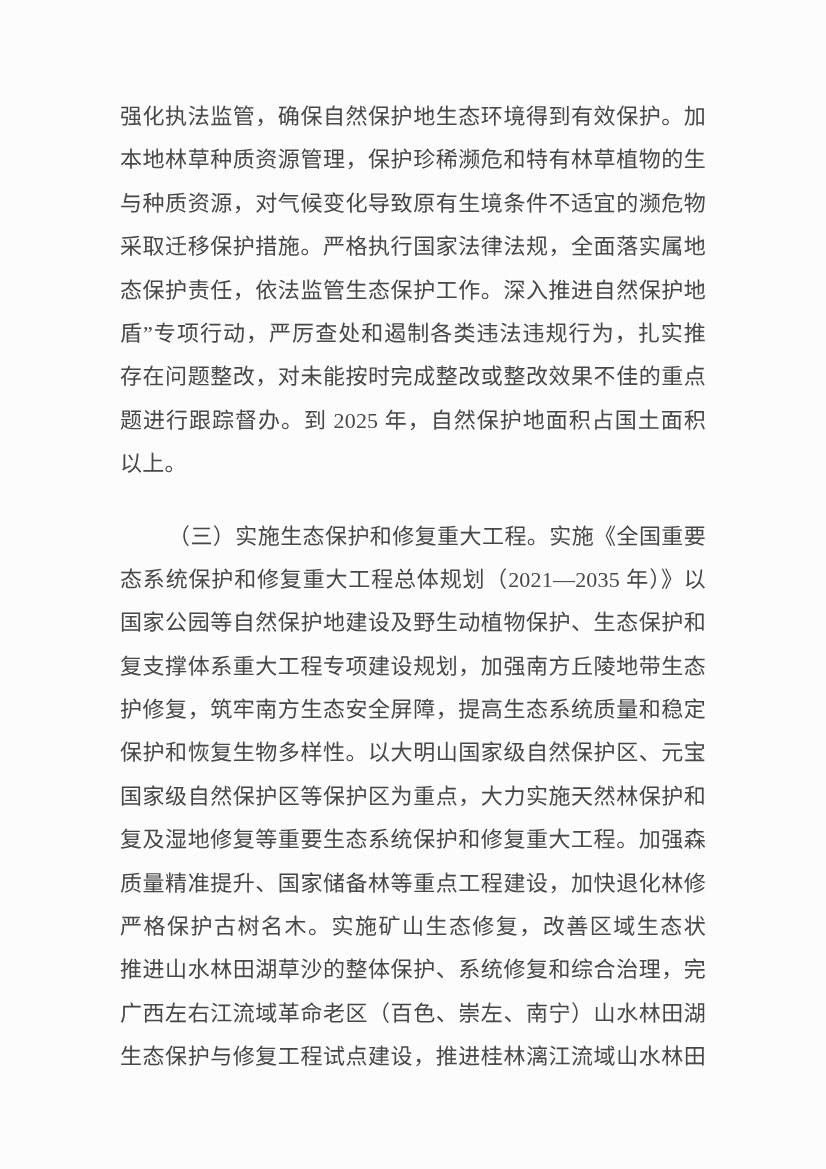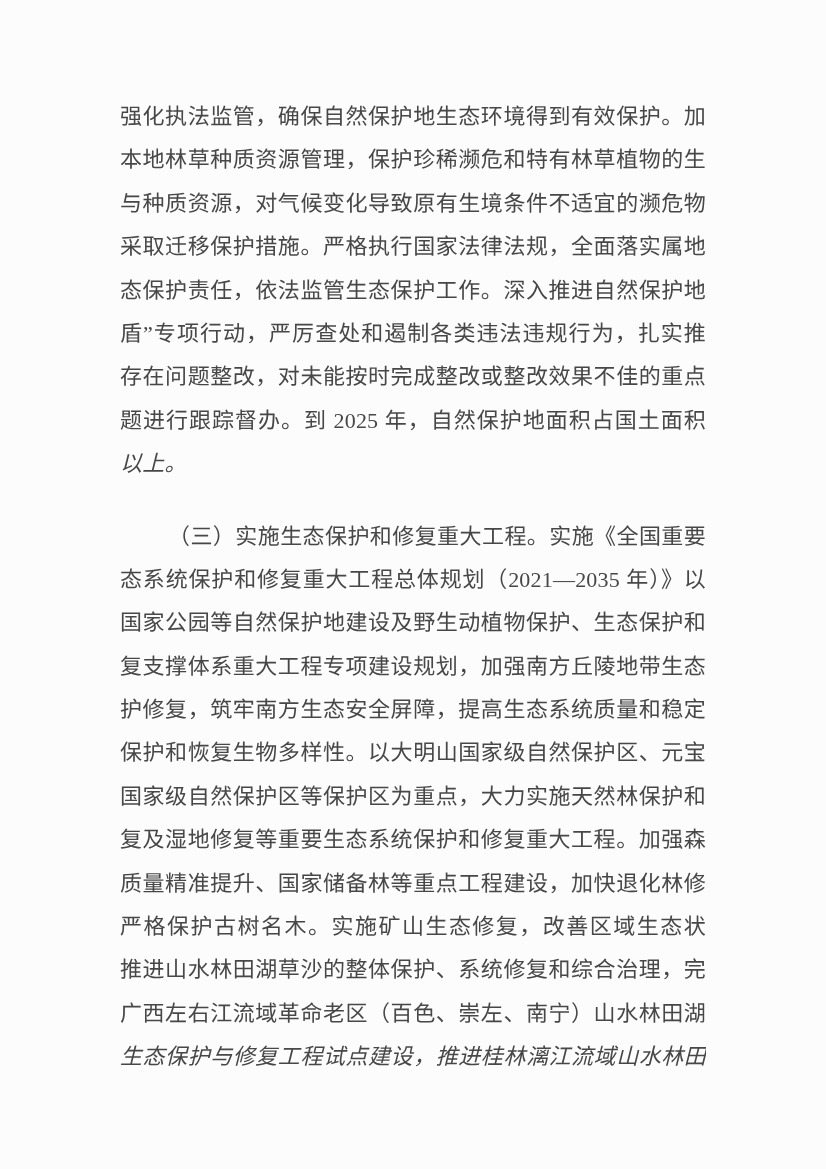--- a/index.html
+++ b/index.html
@@ -42,7 +42,6 @@
   }
   .line.last {
     text-align-last: left;
-    font-style: italic;
   }
   .line.indent {
     text-indent: 48px;

